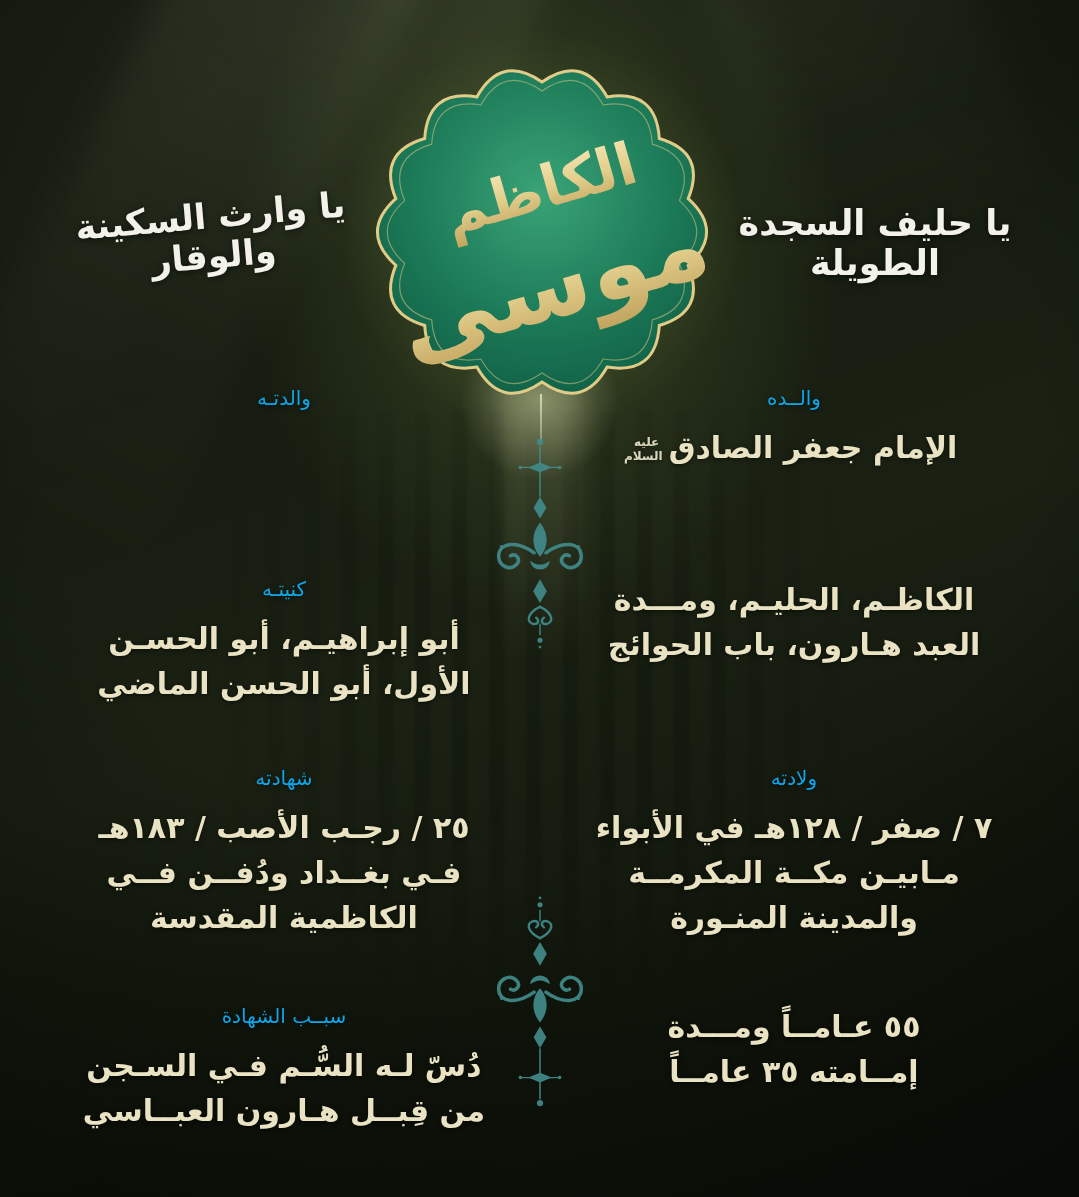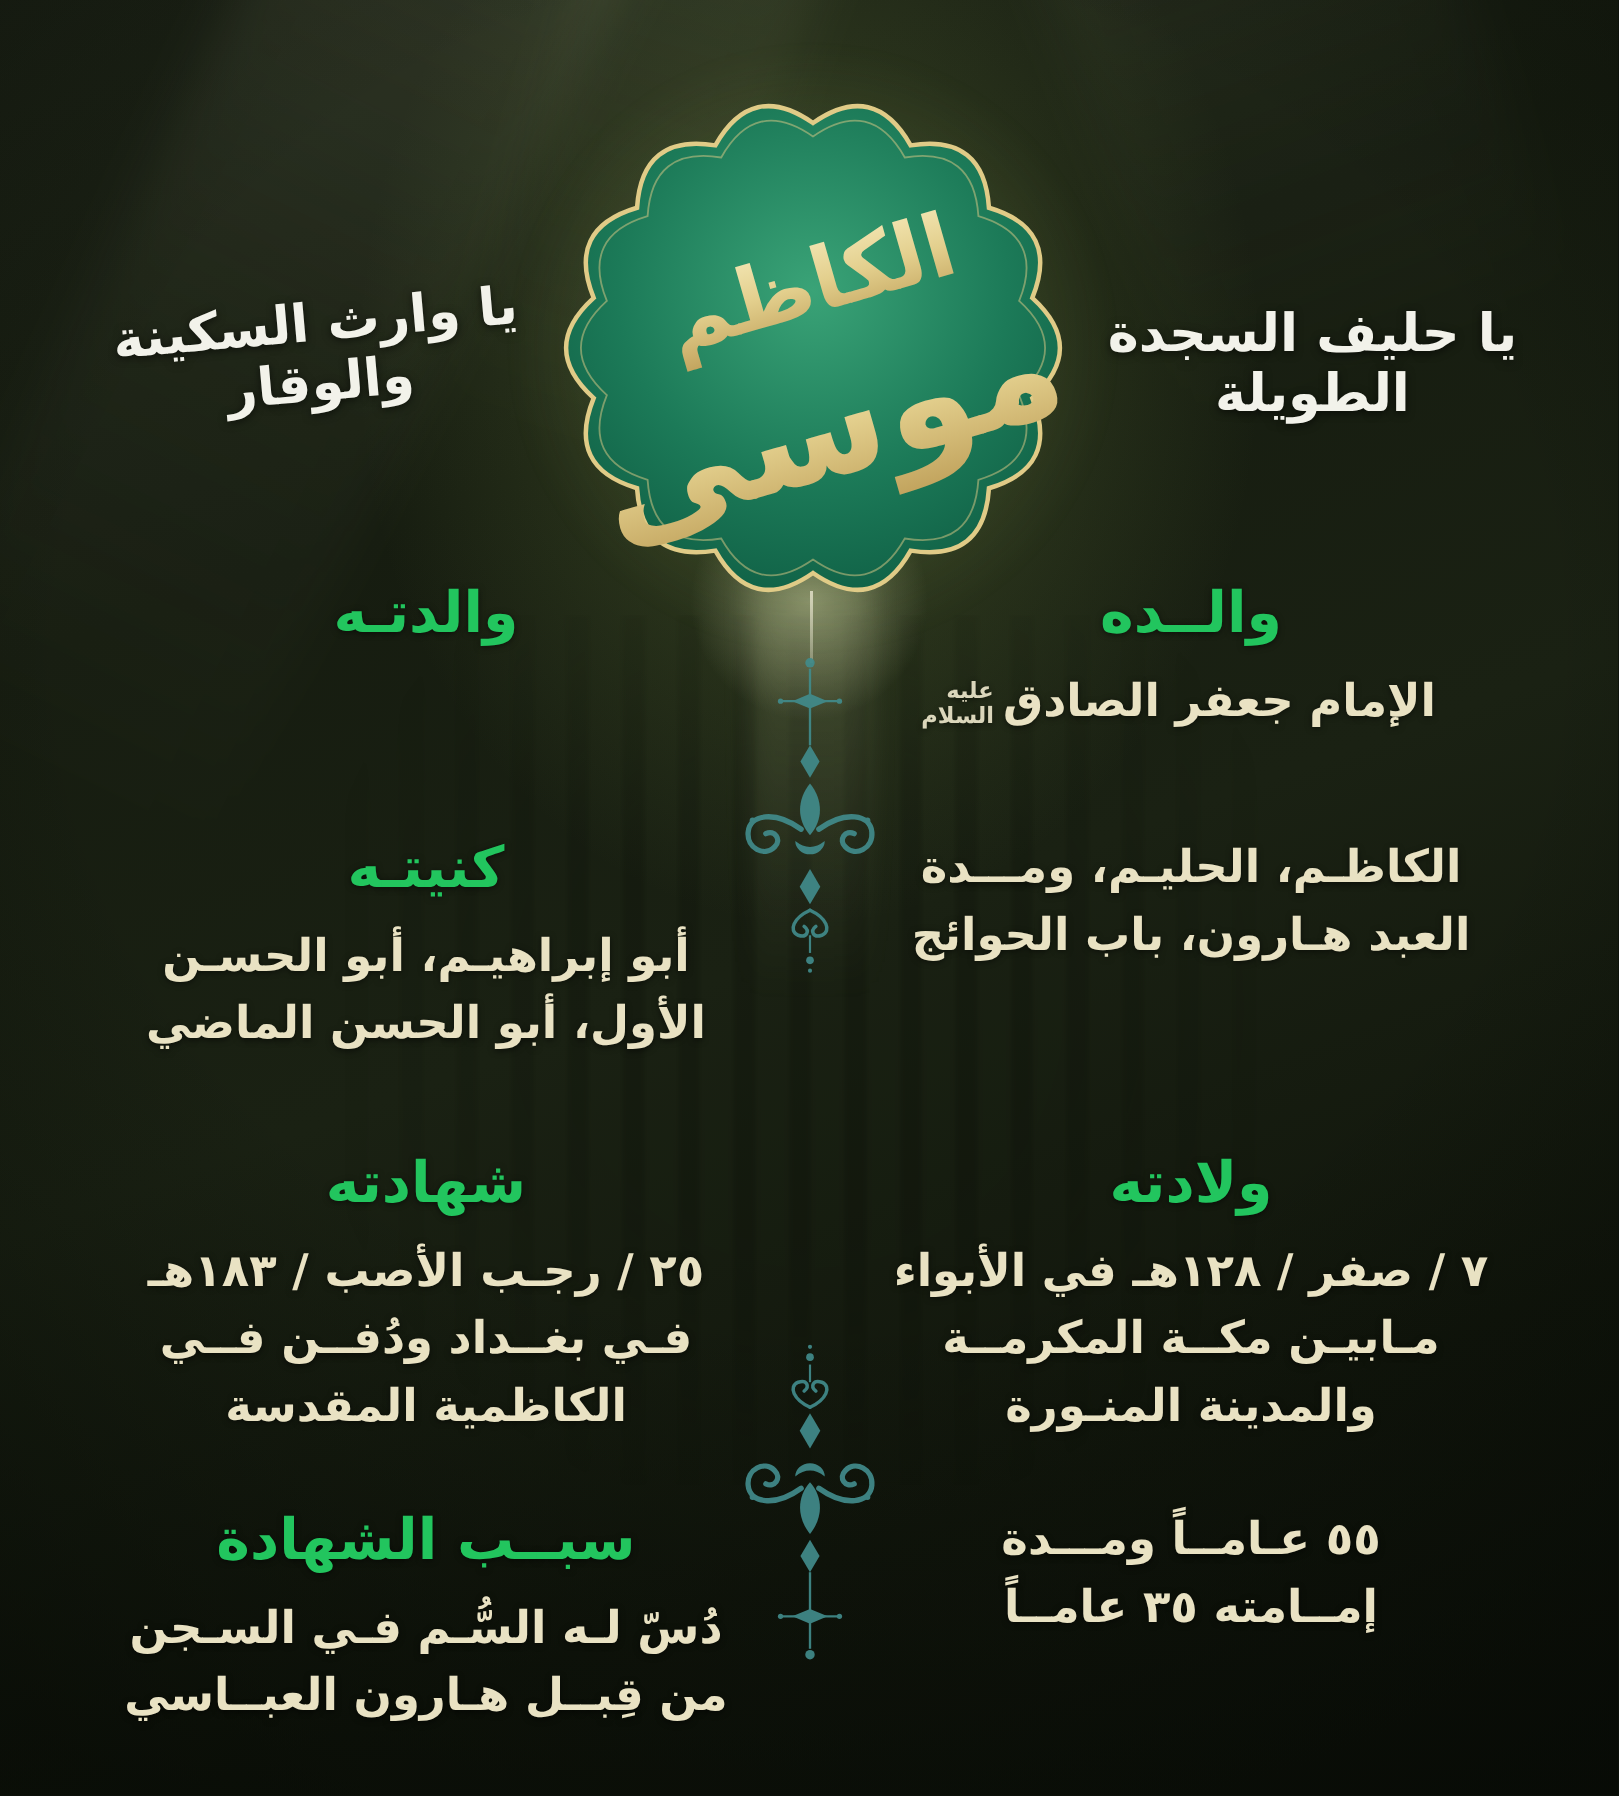--- a/index.html
+++ b/index.html
@@ -45,7 +45,7 @@
   .inv-left{left:42px;top:196px;width:340px;transform:rotate(-5deg);}
   
   .sec{position:absolute;width:432px;text-align:center;}
-  .sec-header{color:#22c55e;font-size:38px;font-weight:bold;margin-bottom:15px;
+  .sec-header{color:#0ea5e9;font-size:20px;font-weight:normal;margin-bottom:15px;
     text-shadow:0 1px 4px rgba(0,0,0,0.55);}
   .sec-body{color:#e9e2c3;font-size:30px;font-weight:bold;line-height:1.5;
     text-shadow:0 1px 4px rgba(0,0,0,0.55);white-space:nowrap;}

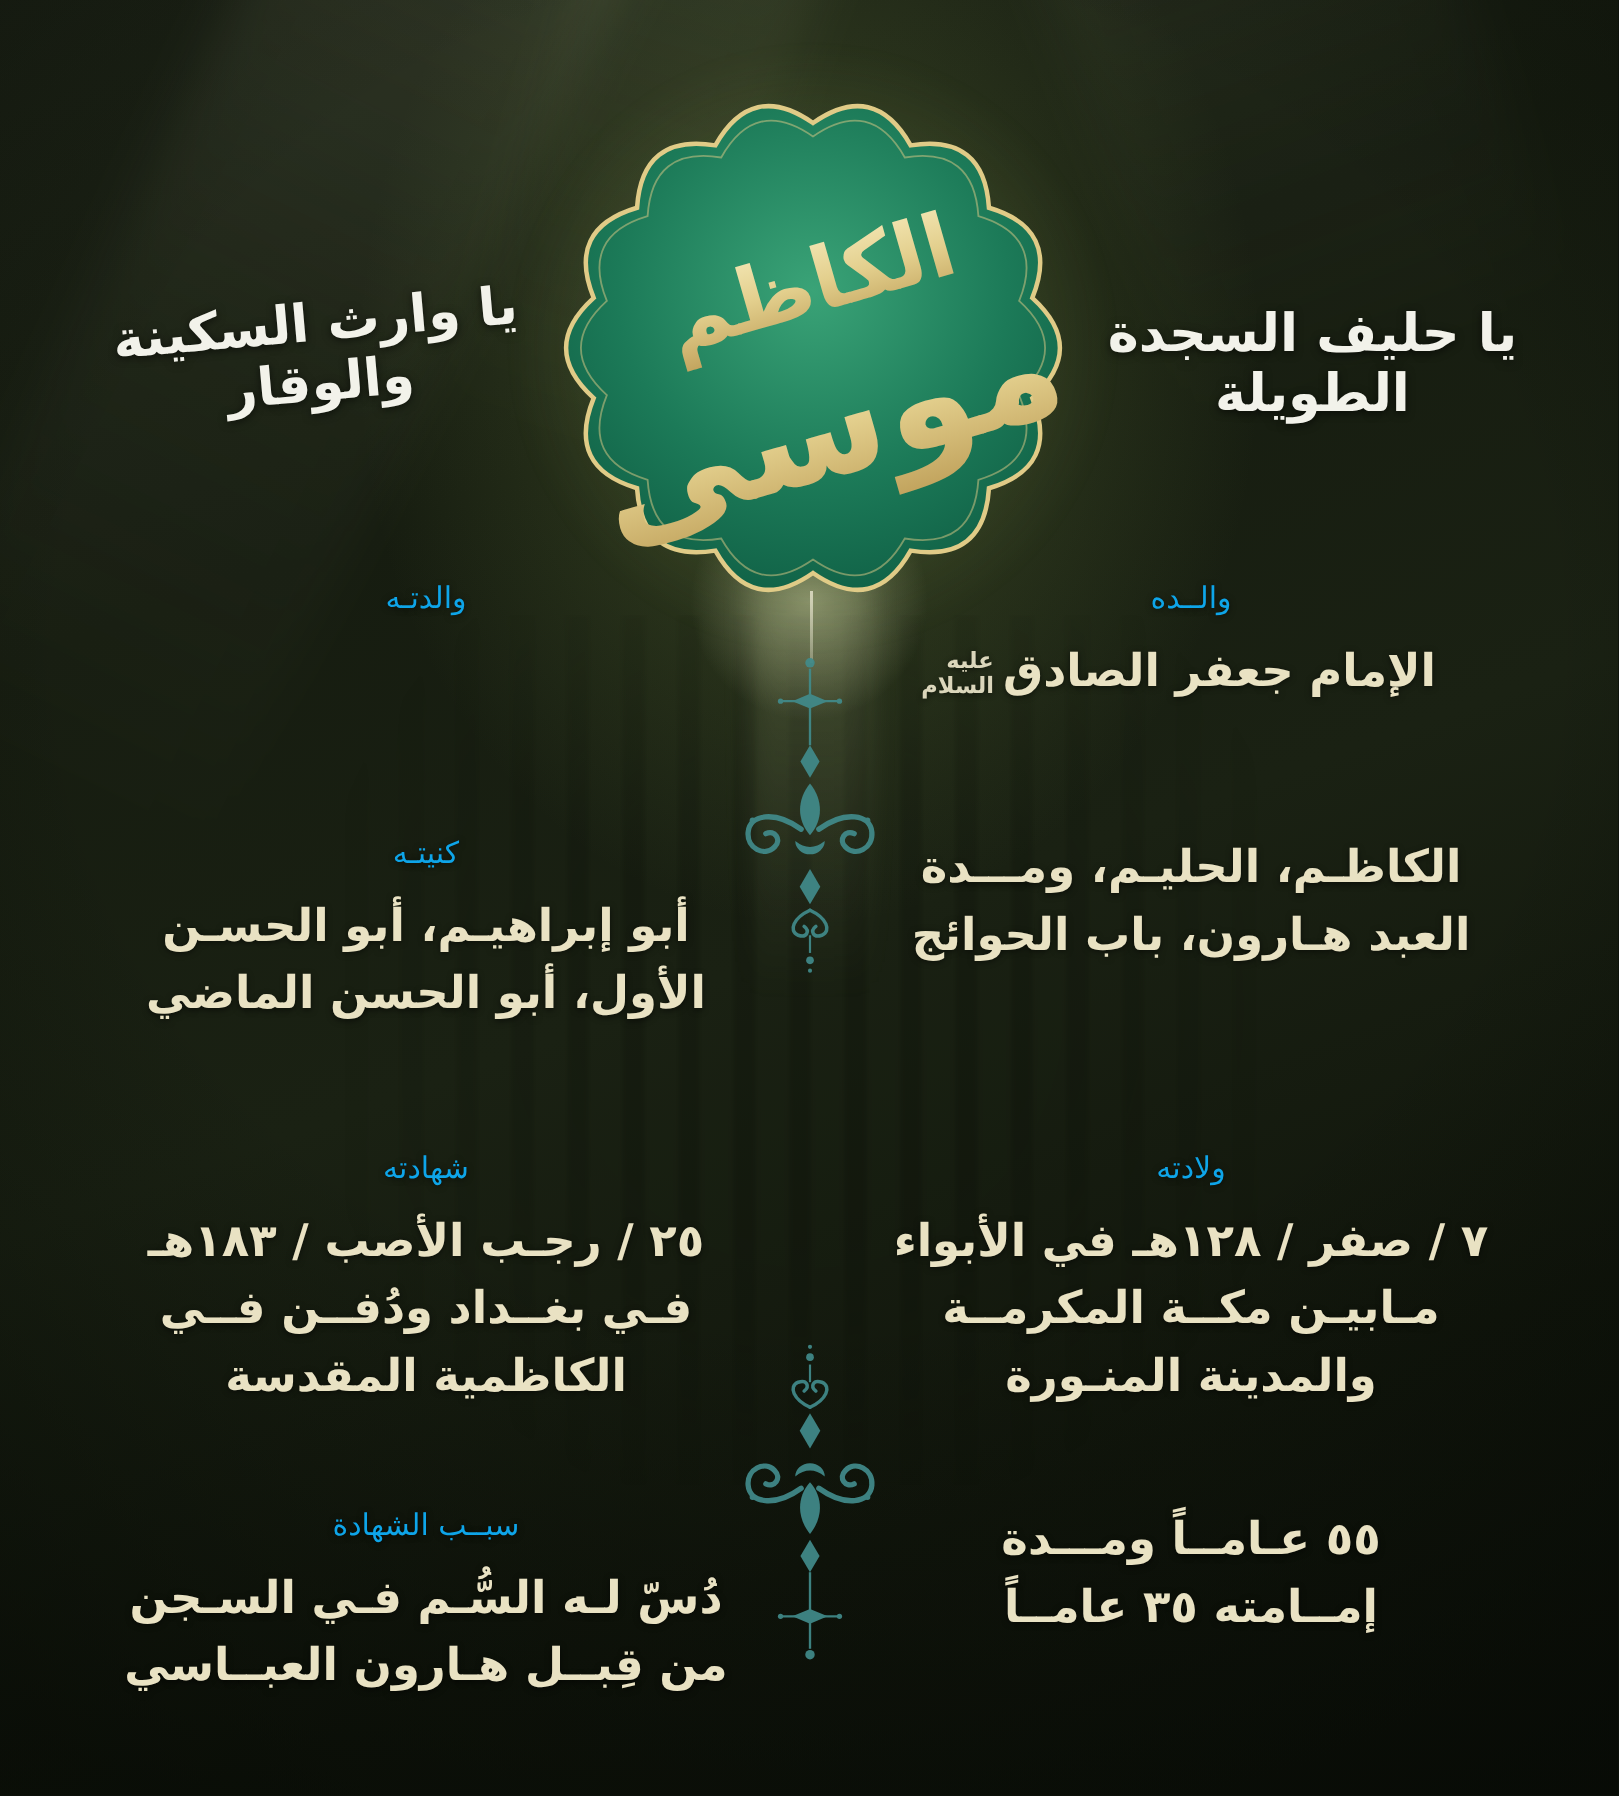--- a/index.html
+++ b/index.html
@@ -49,7 +49,7 @@
     text-shadow:0 1px 4px rgba(0,0,0,0.55);}
   .sec-body{color:#e9e2c3;font-size:30px;font-weight:bold;line-height:1.5;
     text-shadow:0 1px 4px rgba(0,0,0,0.55);white-space:nowrap;}
-  .honorific{display:inline-block;width:32px;font-size:15px;line-height:1.1;font-weight:bold;
+  .honorific{display:inline-block;width:32px;font-size:12px;line-height:1.1;font-weight:bold;
     color:#efe9cd;opacity:.9;vertical-align:middle;margin-inline-start:6px;white-space:normal;}
   #sec-father,#sec-titles,#sec-birth,#sec-age{left:578px;}
   #sec-mother,#sec-kunya,#sec-martyrdom,#sec-cause{left:68px;}

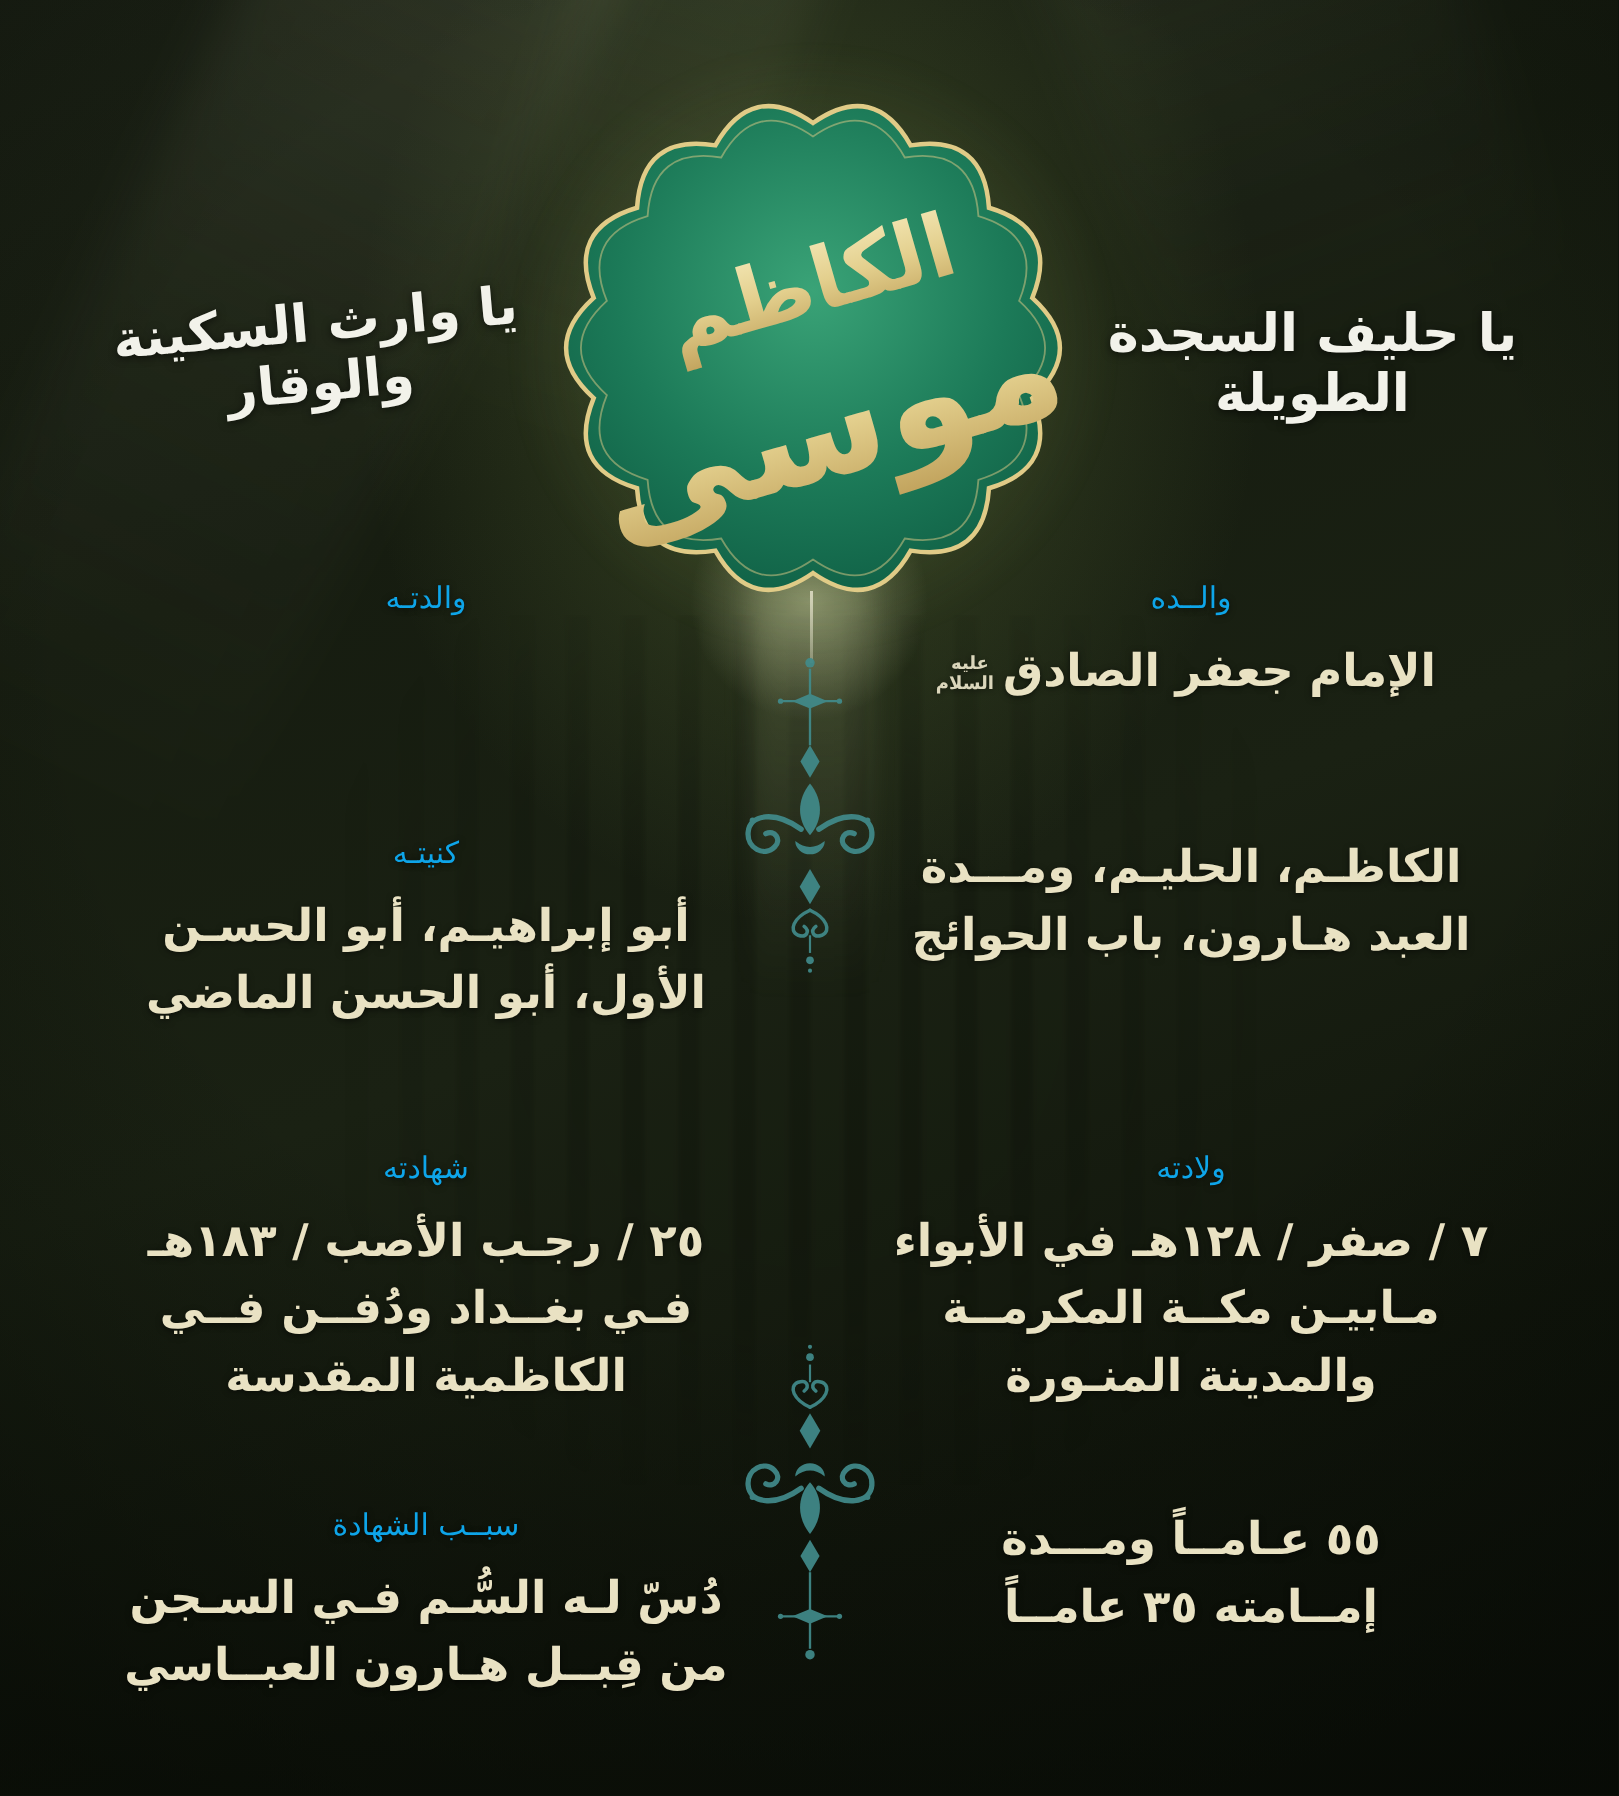--- a/index.html
+++ b/index.html
@@ -54,7 +54,7 @@
   #sec-father,#sec-titles,#sec-birth,#sec-age{left:578px;}
   #sec-mother,#sec-kunya,#sec-martyrdom,#sec-cause{left:68px;}
   #sec-father,#sec-mother{top:386px;}
-  #sec-titles,#sec-kunya{top:556px;}
+  #sec-titles,#sec-kunya{top:577px;}
   #sec-birth,#sec-martyrdom{top:766px;}
   #sec-age,#sec-cause{top:1004px;}
   

